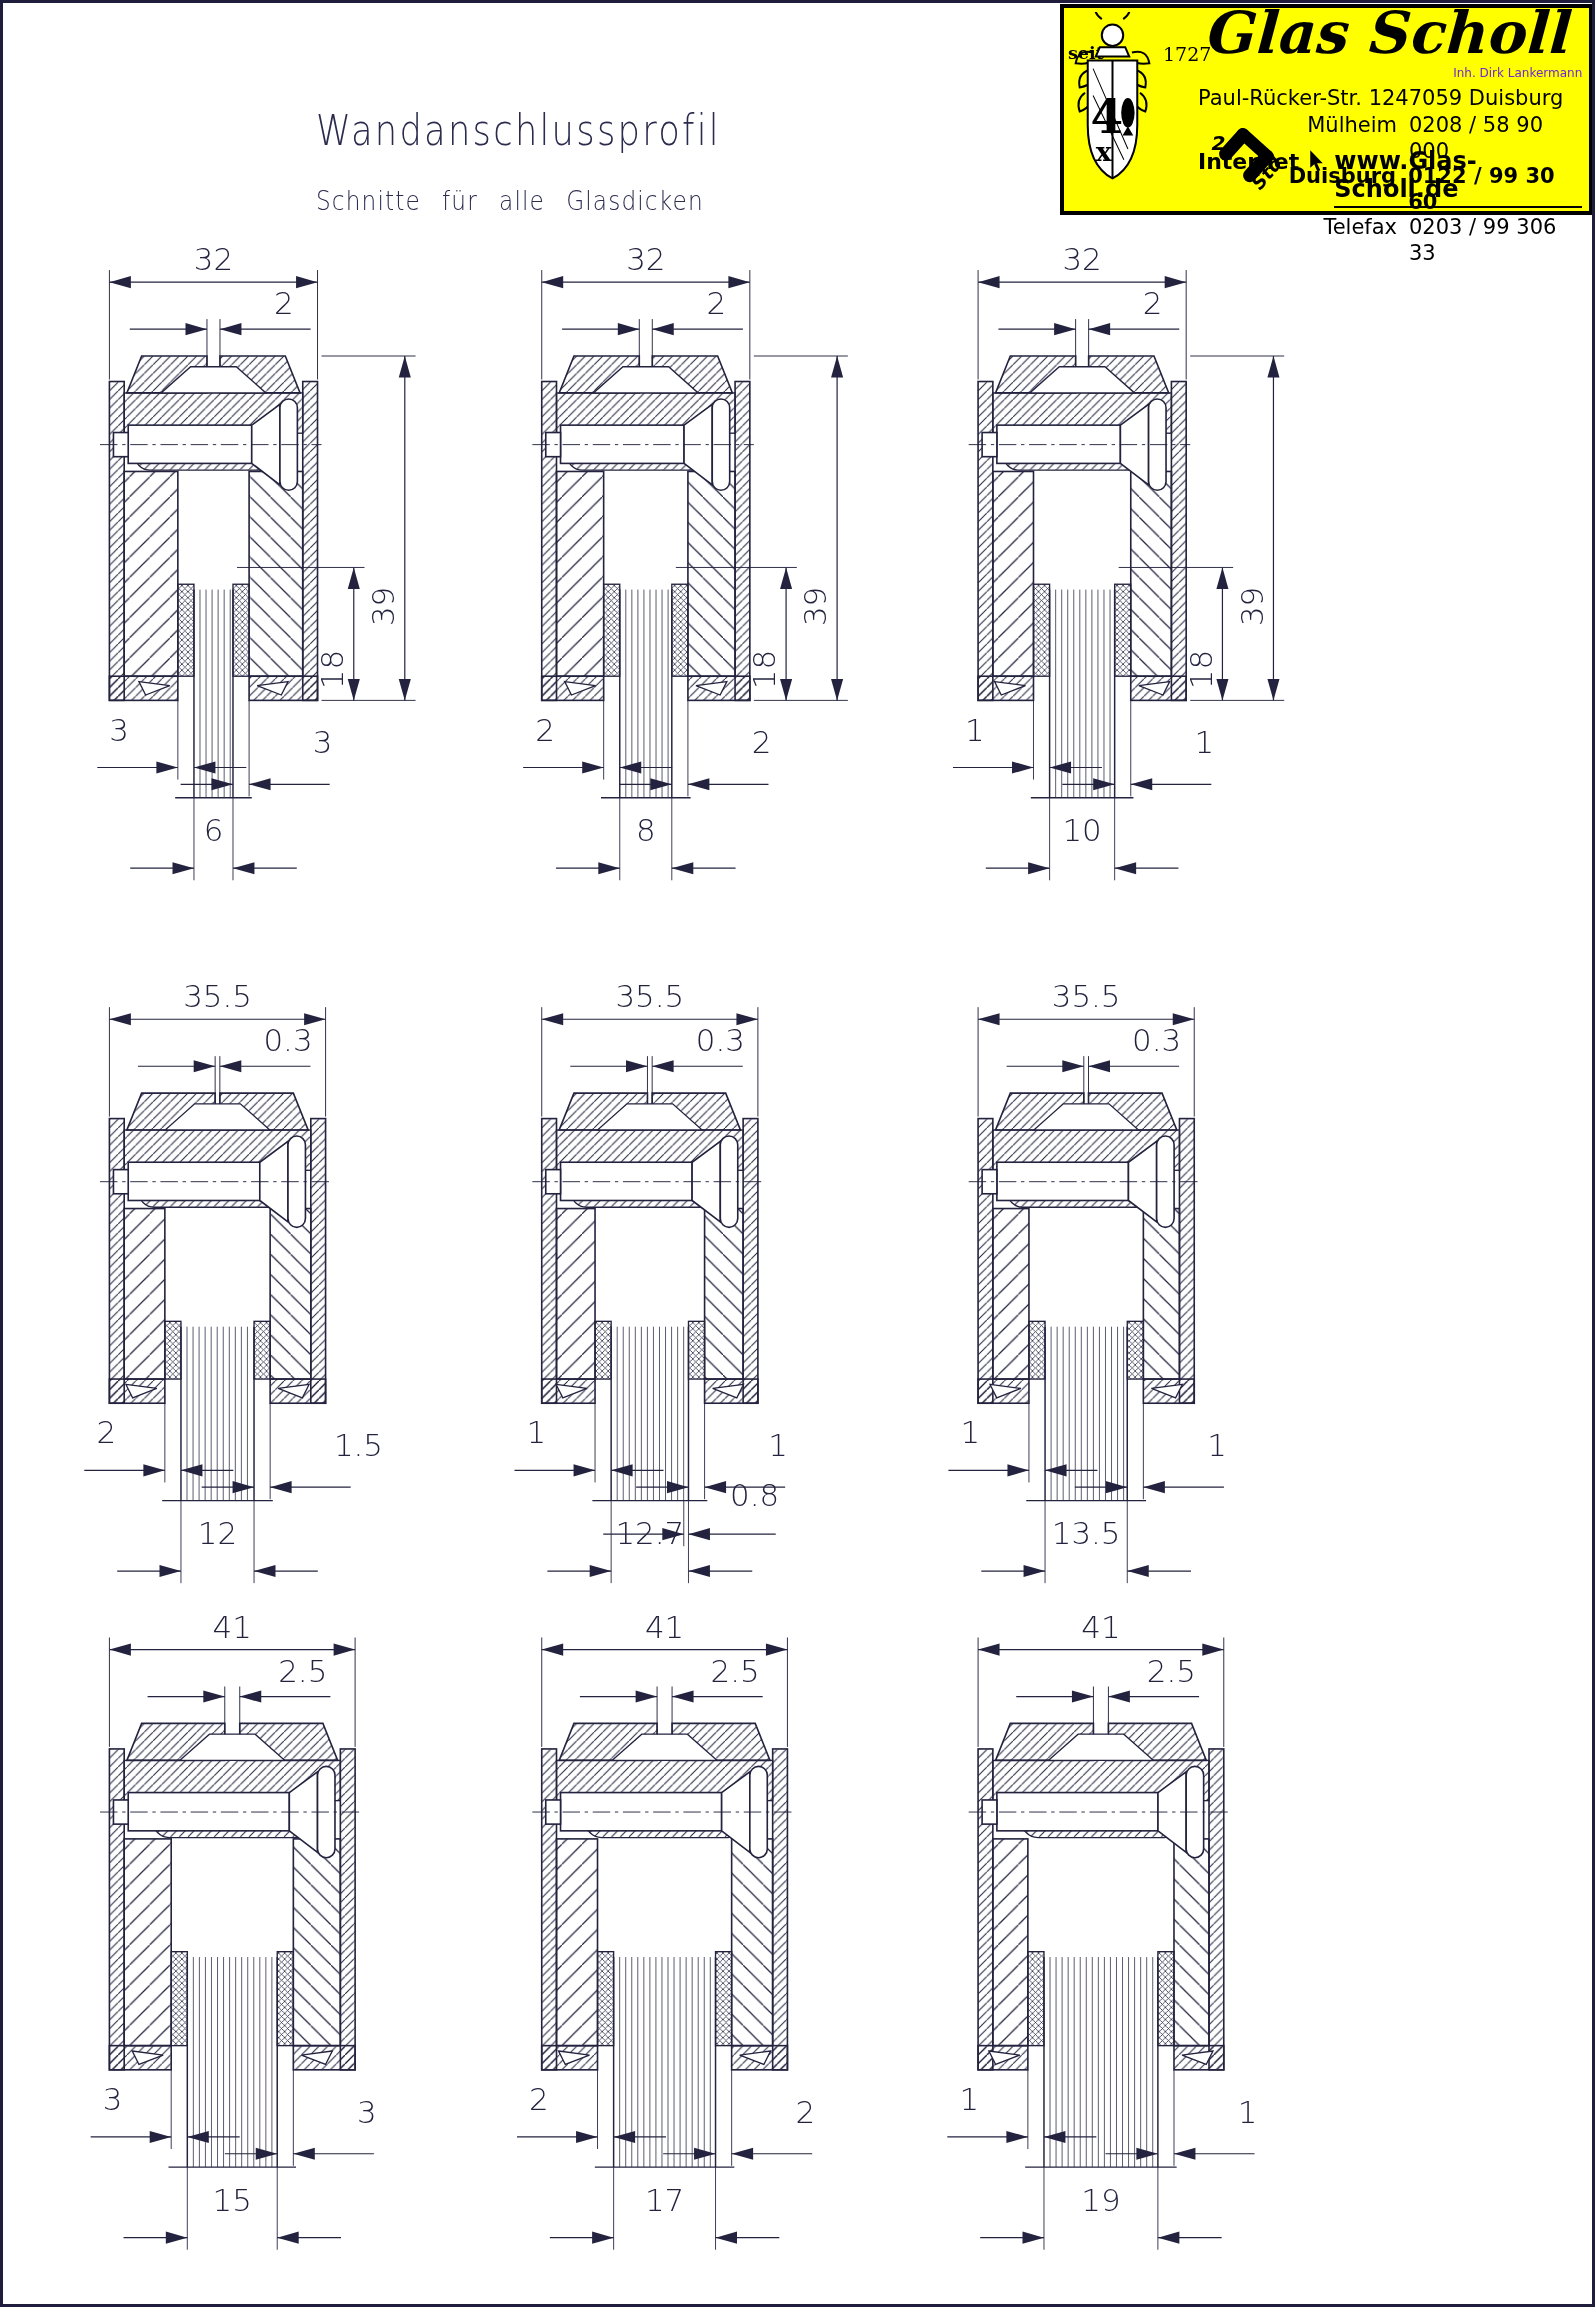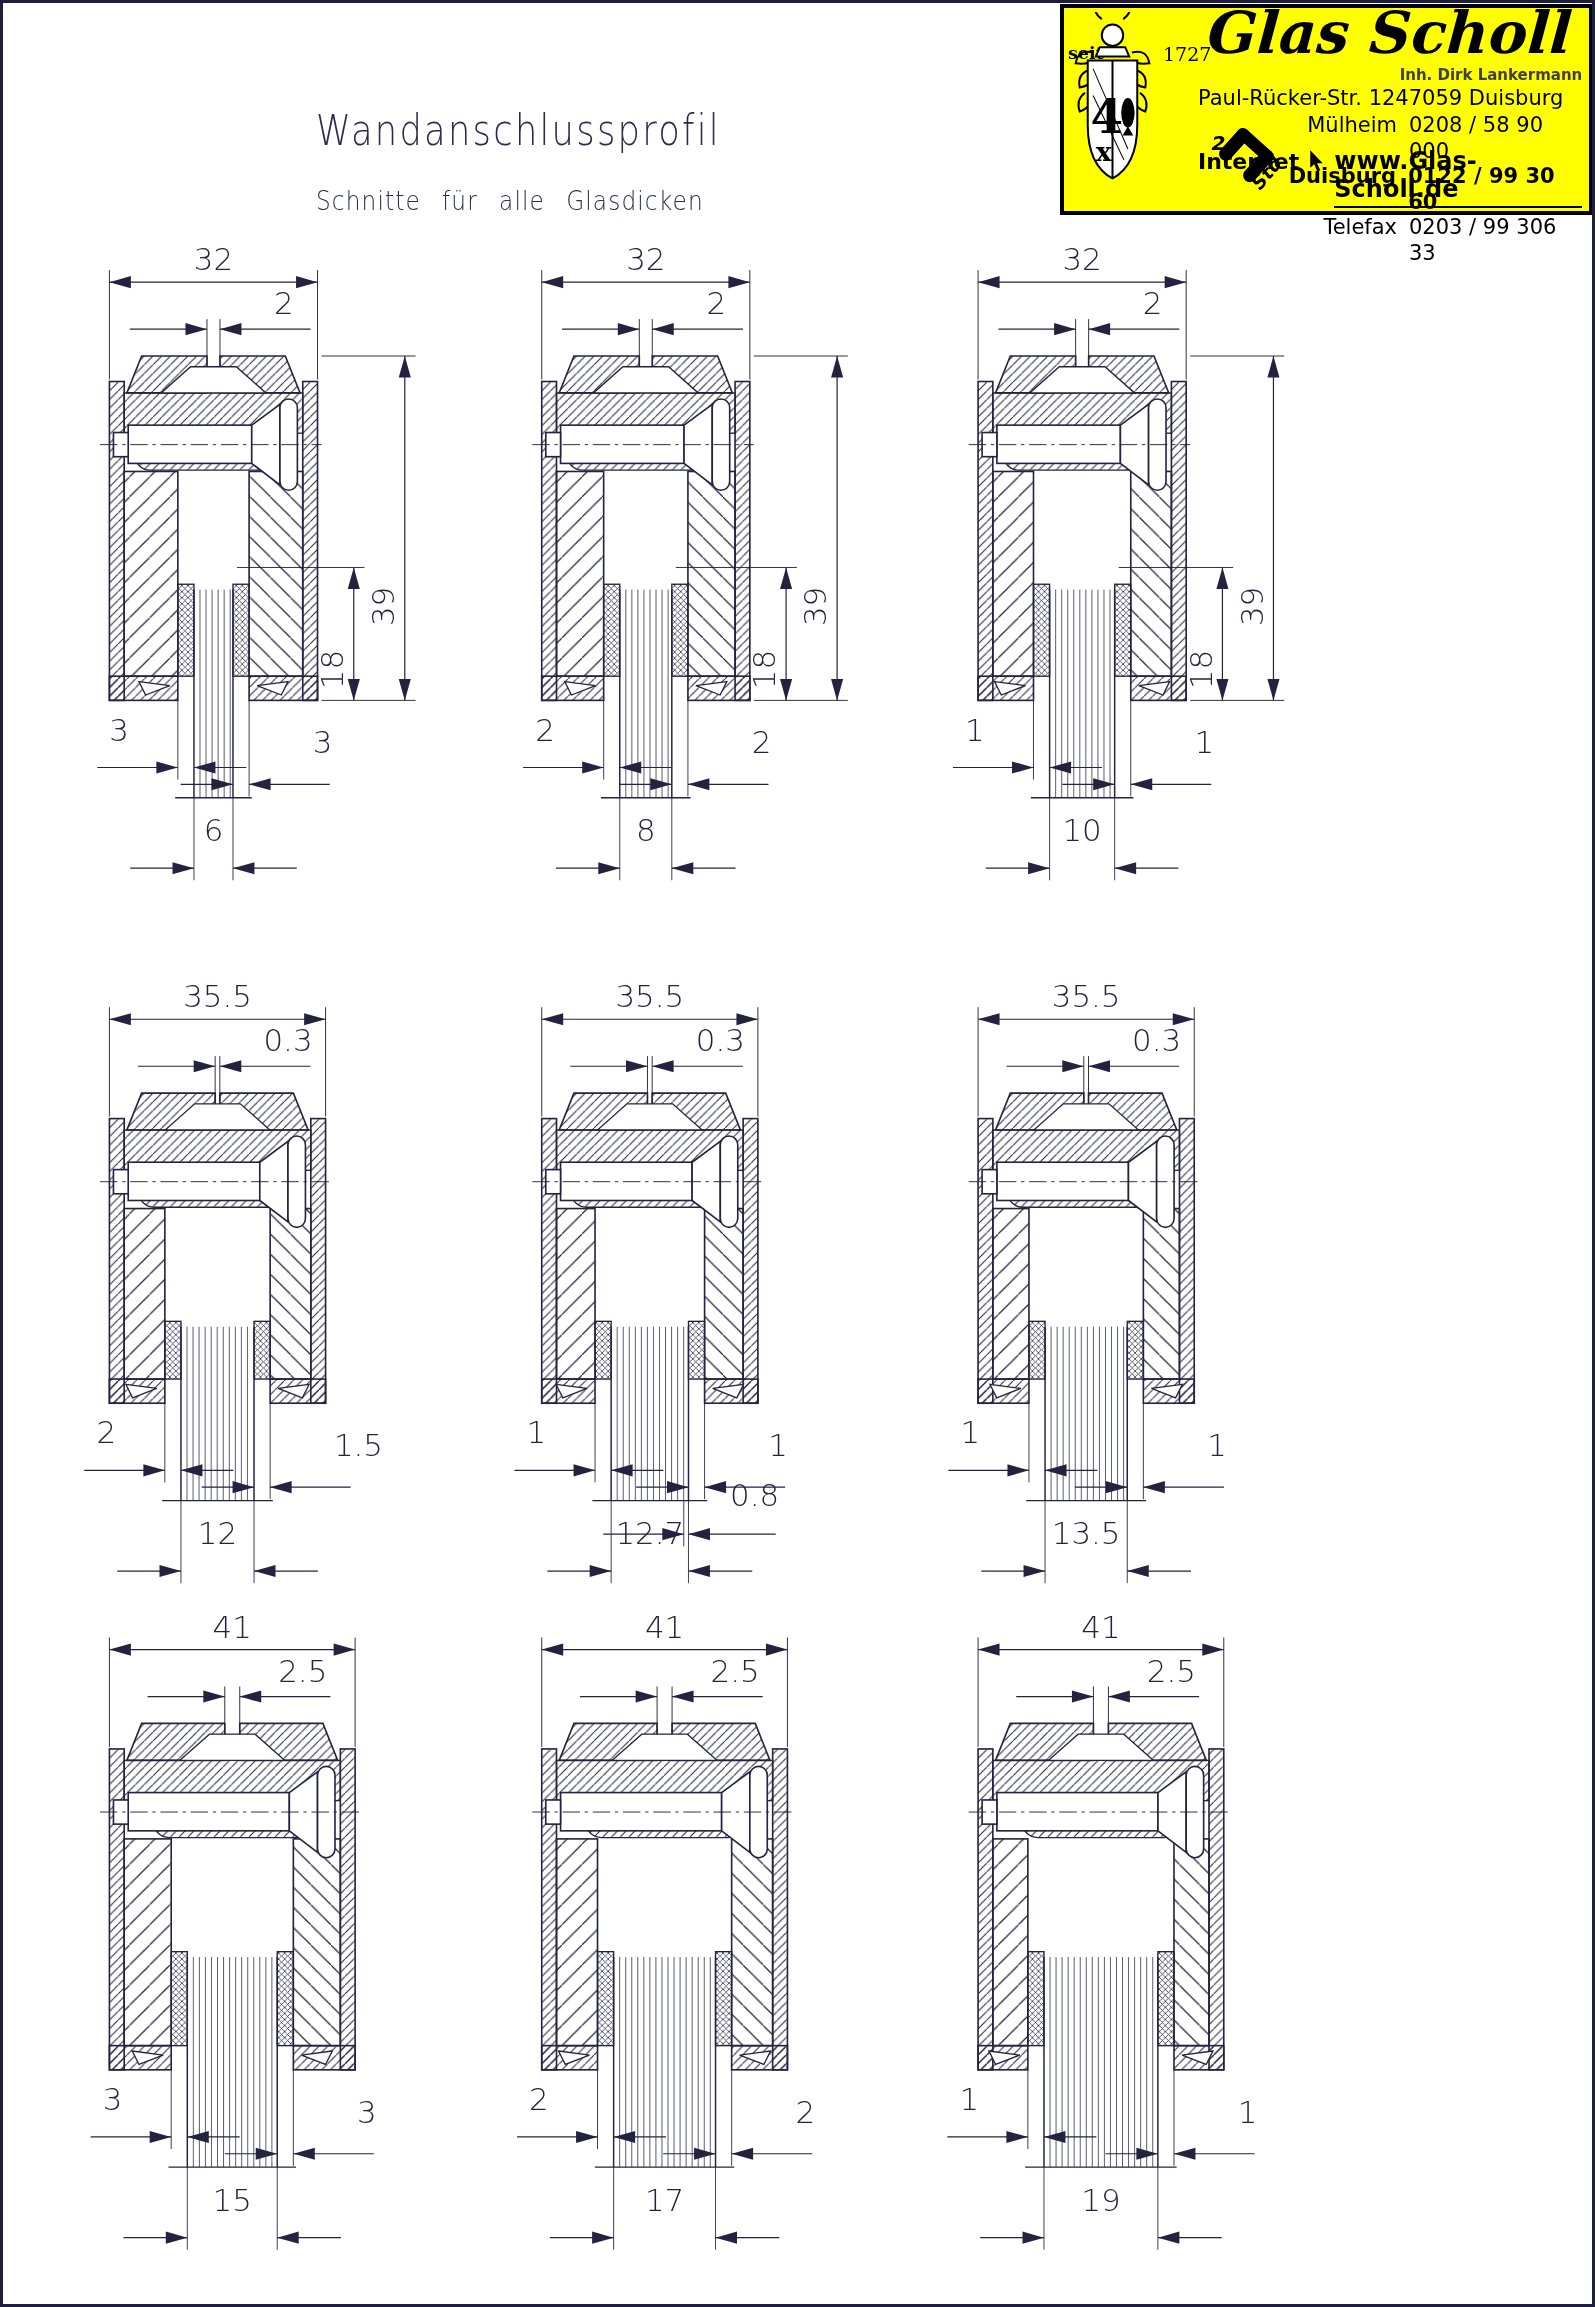--- a/index.html
+++ b/index.html
@@ -15,7 +15,7 @@
   .crest-seit{position:absolute;left:4px;top:35px;font-family:"DejaVu Serif",serif;font-weight:bold;font-size:17.5px;color:#000;}
   .crest-year{position:absolute;left:99px;top:35px;font-family:"DejaVu Serif",serif;font-weight:normal;font-size:19px;color:#000;}
   .brand{position:absolute;left:128px;top:-9.4px;right:1.3px;text-align:center;font-family:"DejaVu Serif",serif;font-style:italic;font-weight:bold;font-size:58px;color:#000;transform:skewX(-4deg);white-space:nowrap;}
-  .owner{position:absolute;right:6.7px;top:58px;font-size:15px;font-weight:bold;color:#404040;}
+  .owner{position:absolute;right:6.7px;top:58px;font-size:12px;font-weight:normal;color:#6d28d9;}
   .addr-row{position:absolute;left:134px;right:6.7px;top:78px;display:flex;font-size:21px;color:#000;}
   .phone-rows{position:absolute;left:222px;right:4px;top:105px;color:#000;}
   .phone-row{display:flex;font-size:21px;line-height:25.5px;}

